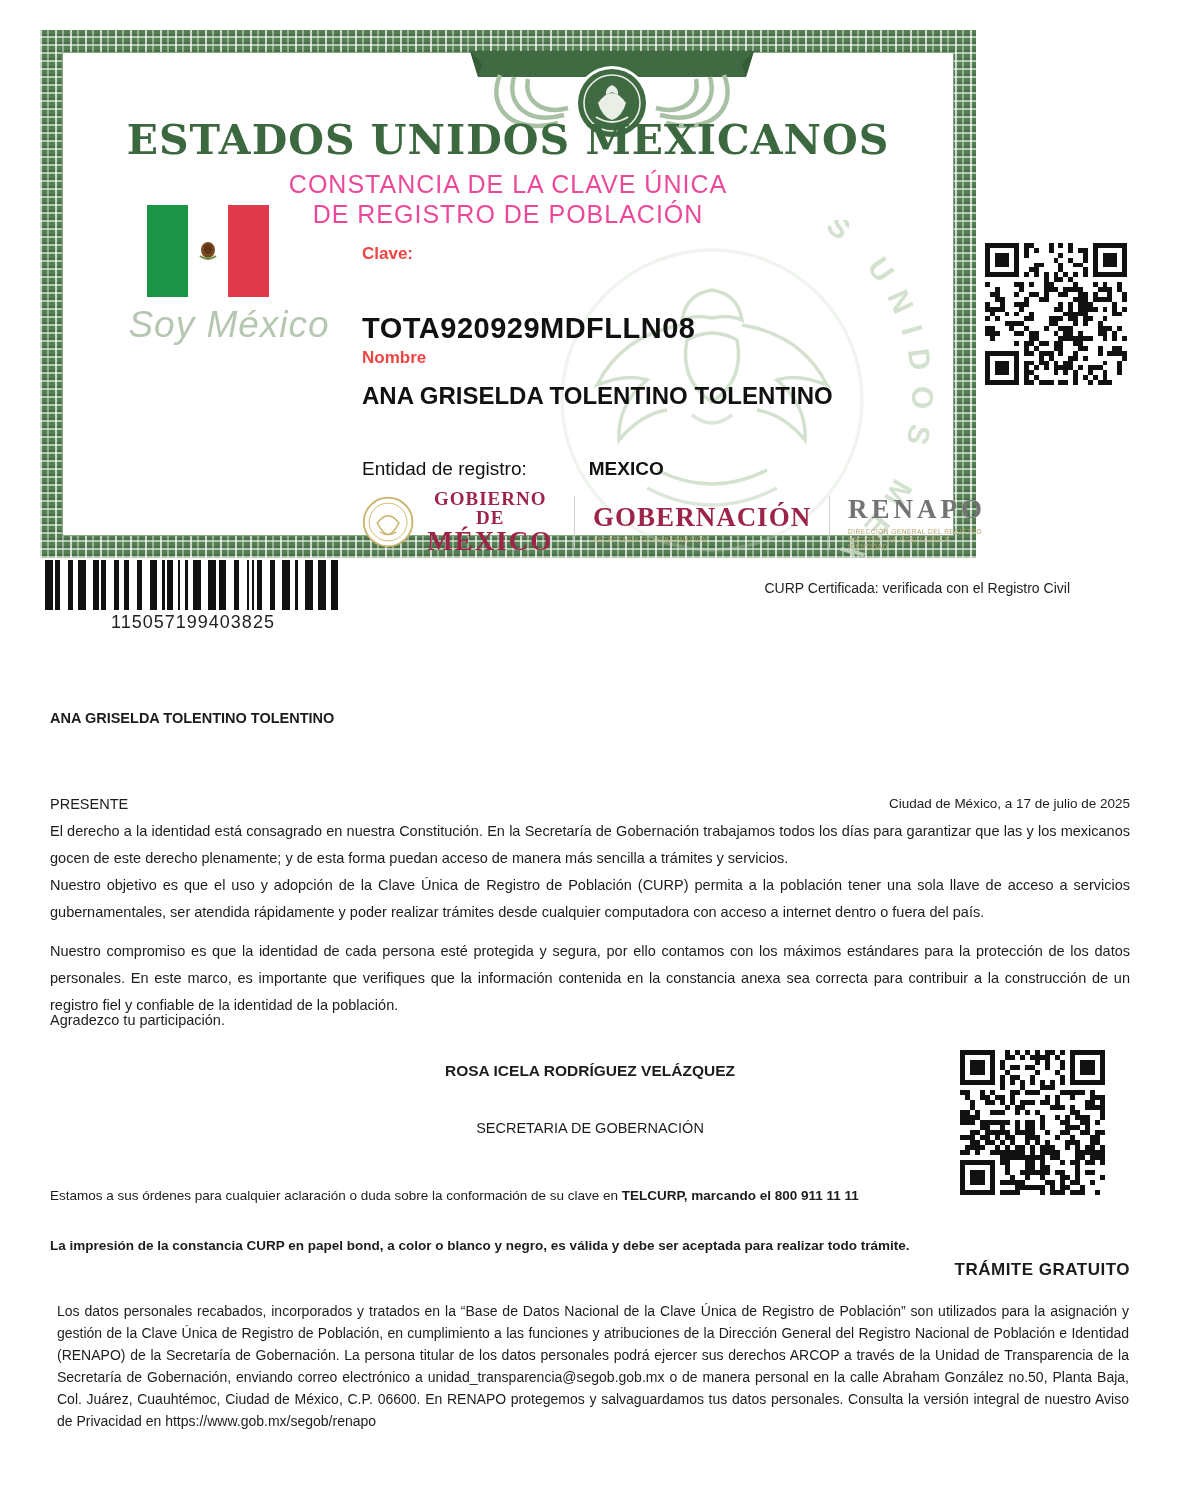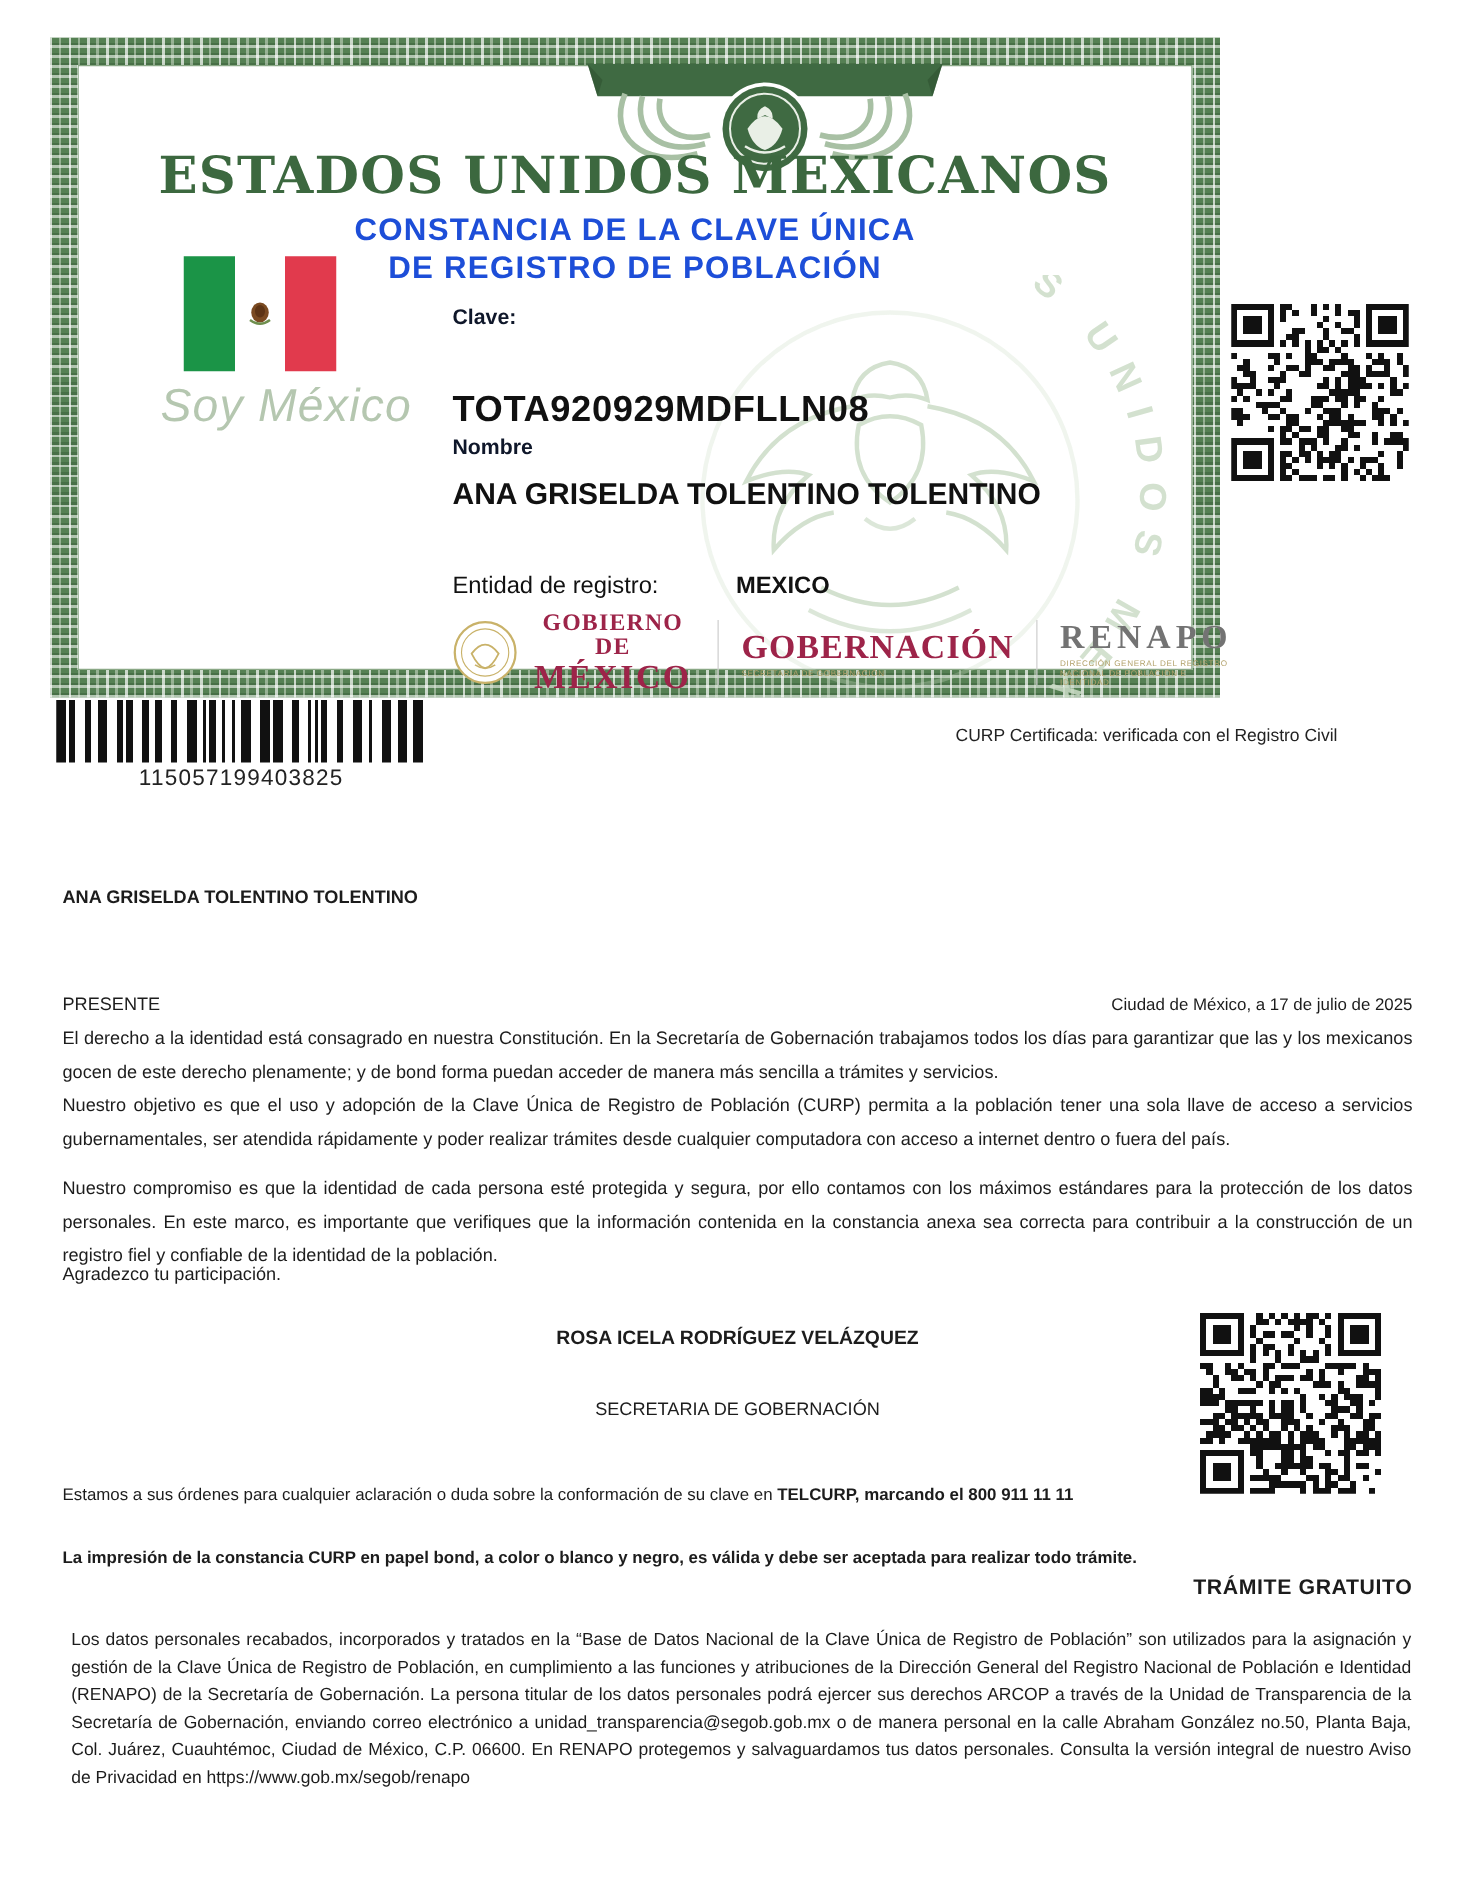--- a/index.html
+++ b/index.html
@@ -28,7 +28,7 @@
     font-size:41px; color:#3c683f; letter-spacing:1px;
   }
   .doc-title { position:absolute; left:0; width:100%; text-align:center;
-    font-weight:700; font-size:25px; color:#1d4ed8; letter-spacing:1px; }
+    font-weight:400; font-size:25px; color:#ec4899; letter-spacing:1px; }
   .doc-title.l1 { top:118px; }
   .doc-title.l2 { top:148px; }
 

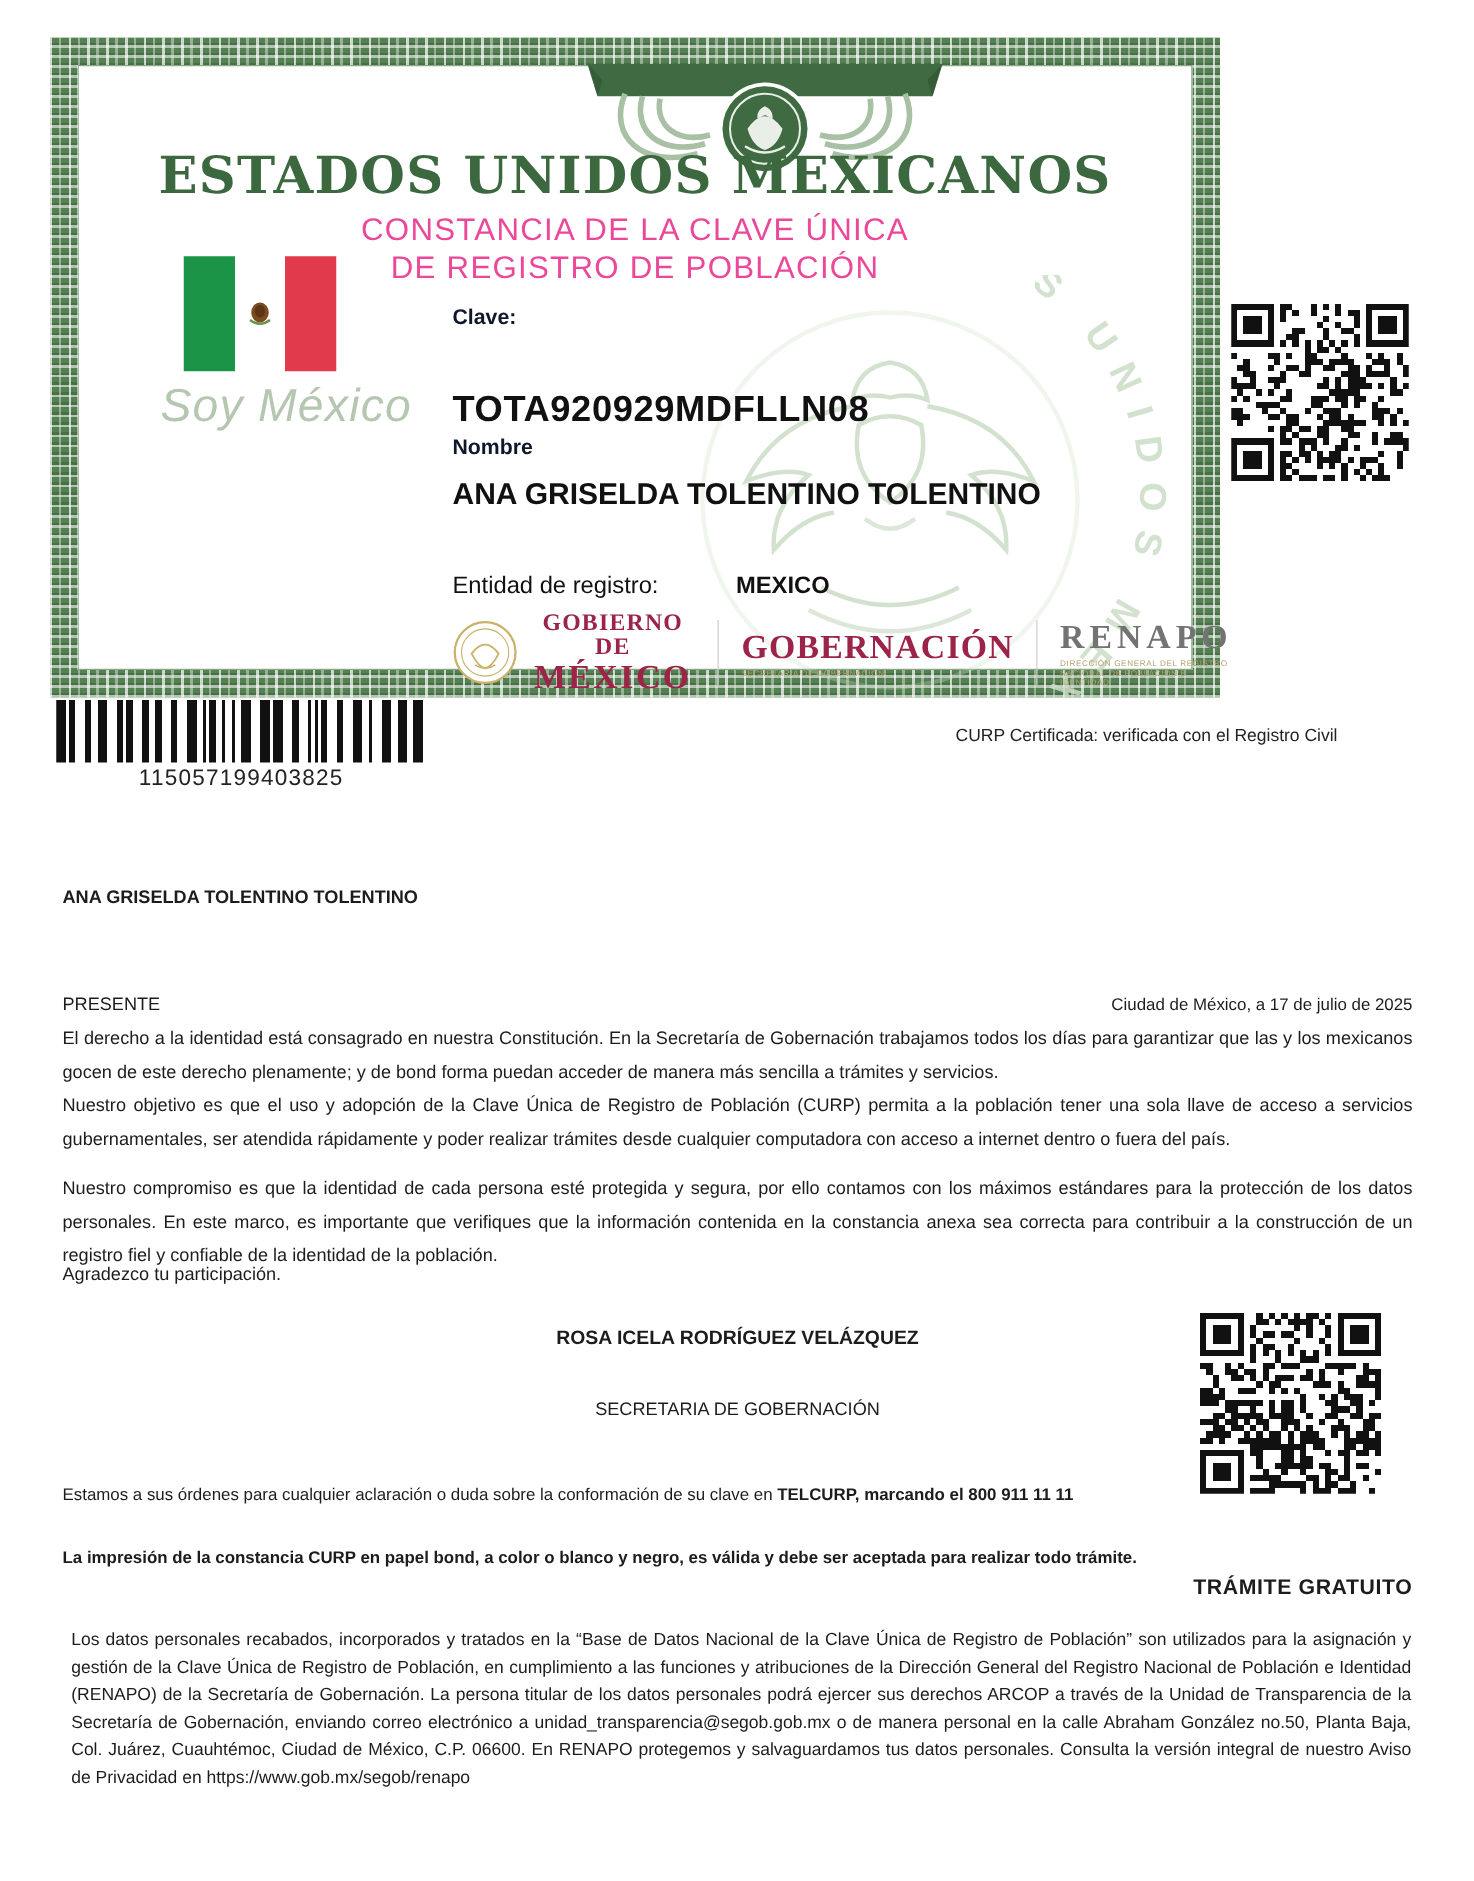--- a/index.html
+++ b/index.html
@@ -46,7 +46,7 @@
   .watermark { position:absolute; left:380px; top:168px; width:540px; height:338px; pointer-events:none; overflow:hidden; }
 
   .fields { position:absolute; left:300px; top:168px; width:560px; }
-  .f-label { font-weight:700; font-size:17px; color:#0f172a; }
+  .f-label { font-weight:700; font-size:17px; color:#ef4444; }
   .clave-label { position:absolute; top:24px; left:0; }
   .clave-value { position:absolute; top:60px; left:0; font-weight:700; font-size:29px; letter-spacing:0.5px; color:#111;margin-top:32px; }
   .nombre-label { position:absolute; top:128px; left:0; }

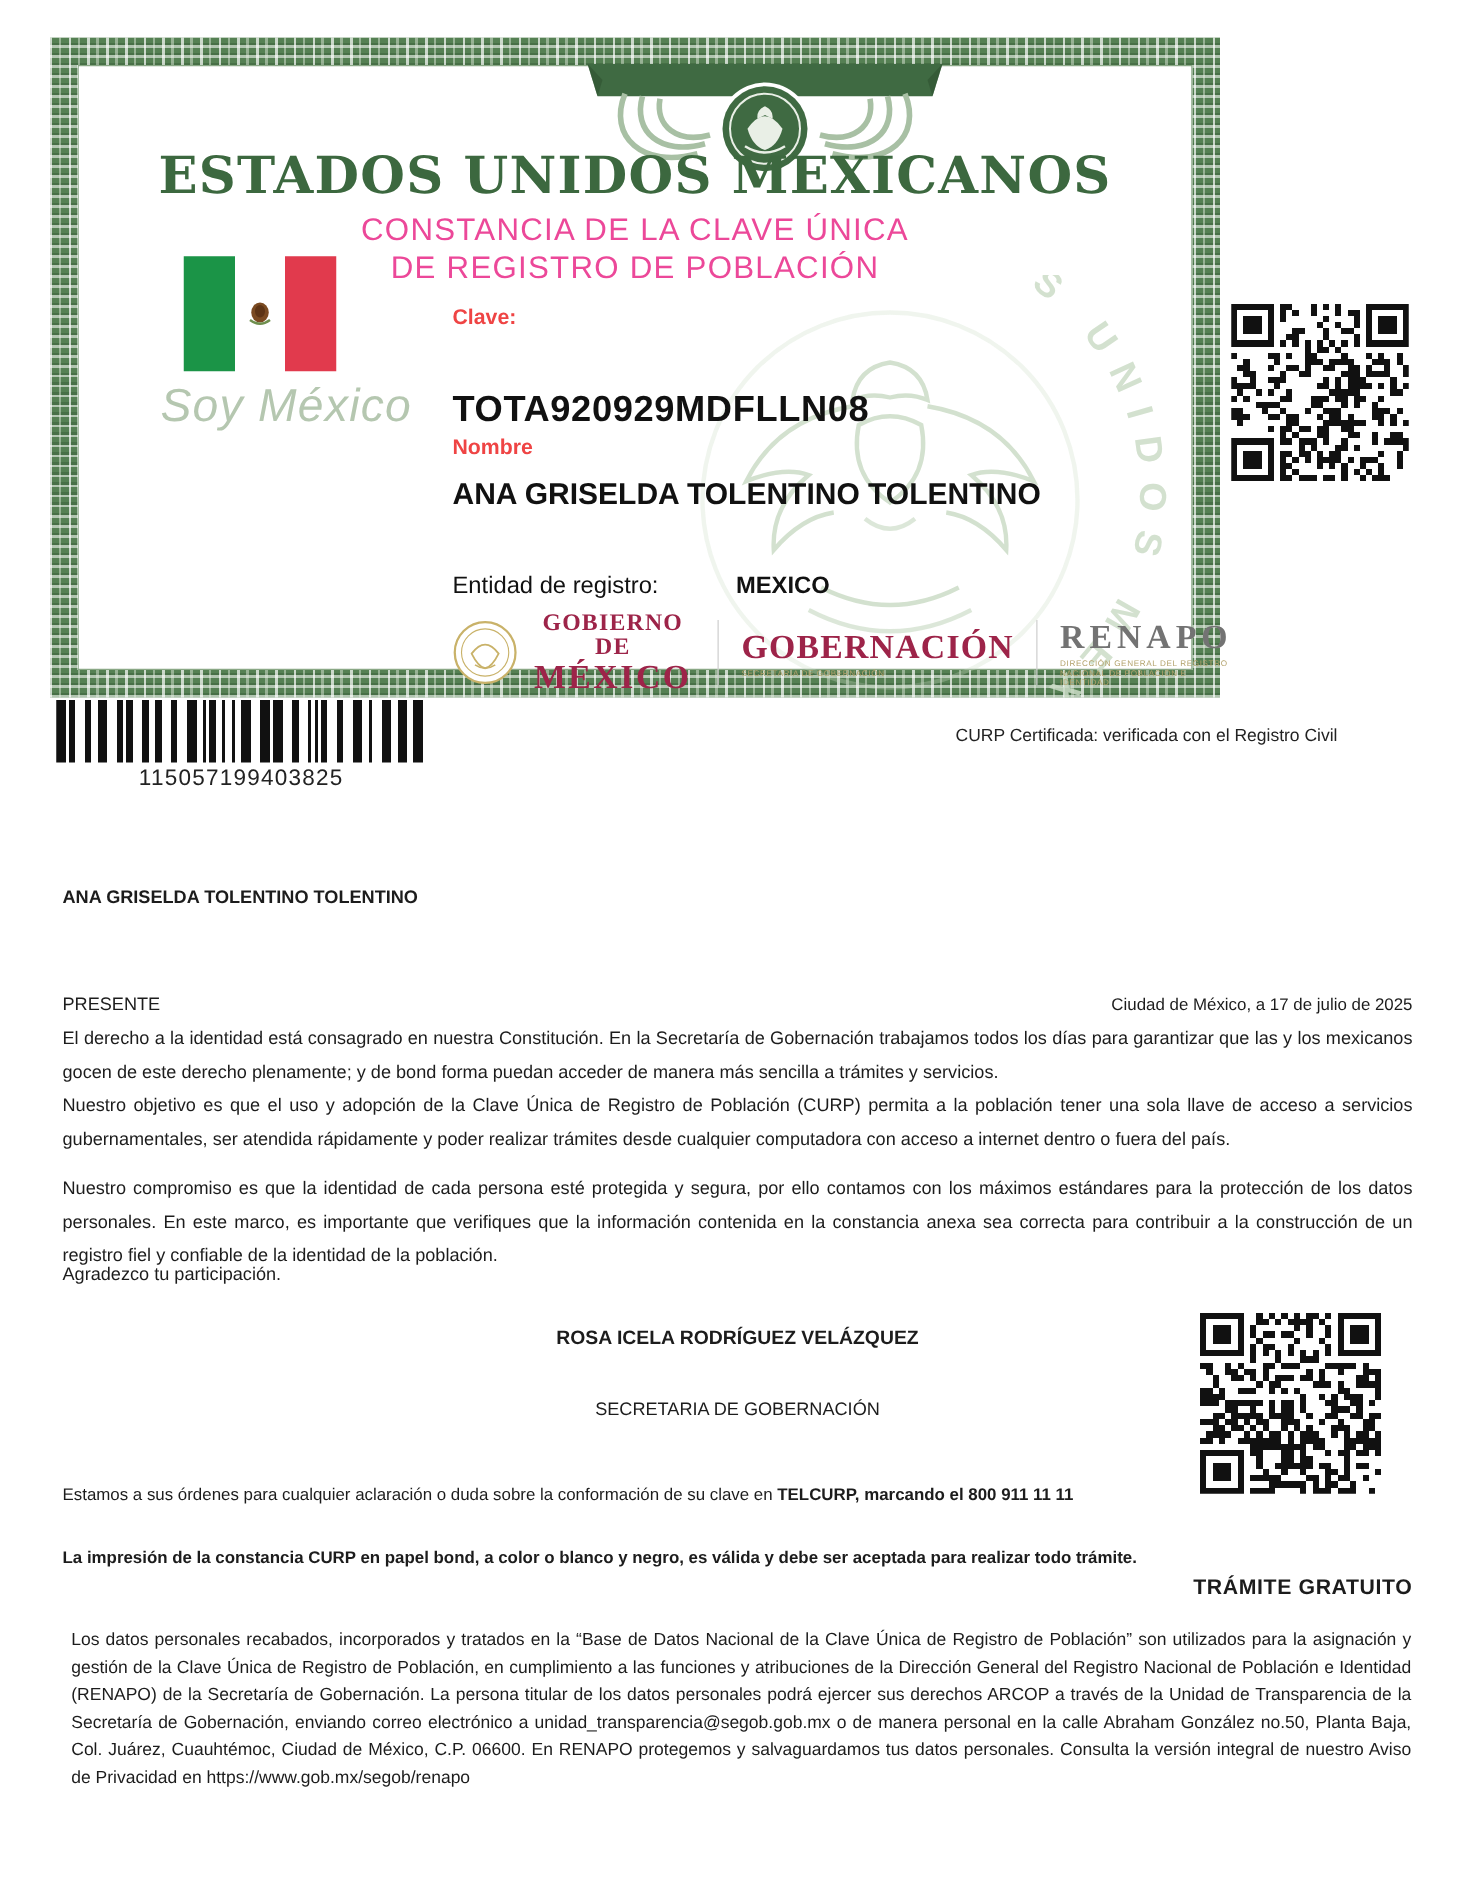--- a/index.html
+++ b/index.html
@@ -513,7 +513,7 @@
     <span class="date-line">Ciudad de México, a 17 de julio de 2025</span>
   </div>
 
-  <div class="letter-block para p1">El derecho a la identidad está consagrado en nuestra Constitución. En la Secretaría de Gobernación trabajamos todos los días para garantizar que las y los mexicanos gocen de este derecho plenamente; y de bond forma puedan acceder de manera más sencilla a trámites y servicios.</div>
+  <div class="letter-block para p1">El derecho a la identidad está consagrado en nuestra Constitución. En la Secretaría de Gobernación trabajamos todos los días para garantizar que las y los mexicanos gocen de este derecho plenamente; y de esta forma puedan acceso de manera más sencilla a trámites y servicios.</div>
   <div class="letter-block para p2">Nuestro objetivo es que el uso y adopción de la Clave Única de Registro de Población (CURP) permita a la población tener una sola llave de acceso a servicios gubernamentales, ser atendida rápidamente y poder realizar trámites desde cualquier computadora con acceso a internet dentro o fuera del país.</div>
   <div class="letter-block para p3">Nuestro compromiso es que la identidad de cada persona esté protegida y segura, por ello contamos con los máximos estándares para la protección de los datos personales. En este marco, es importante que verifiques que la información contenida en la constancia anexa sea correcta para contribuir a la construcción de un registro fiel y confiable de la identidad de la población.</div>
   <div class="letter-block thanks">Agradezco tu participación.</div>

